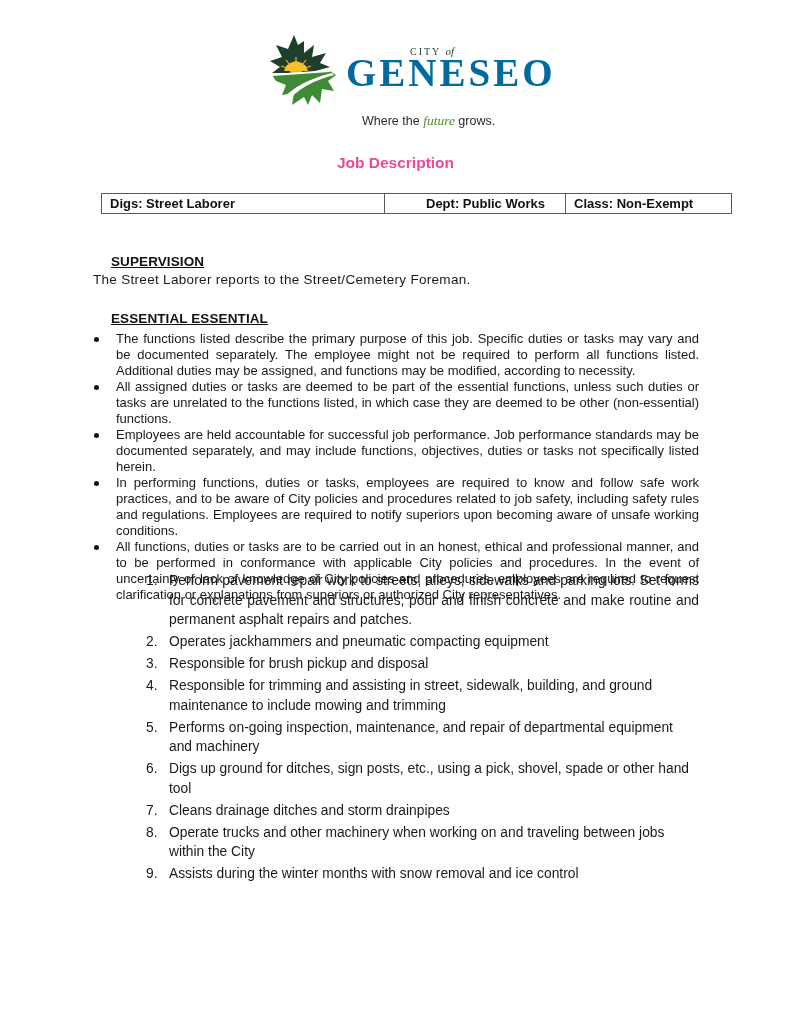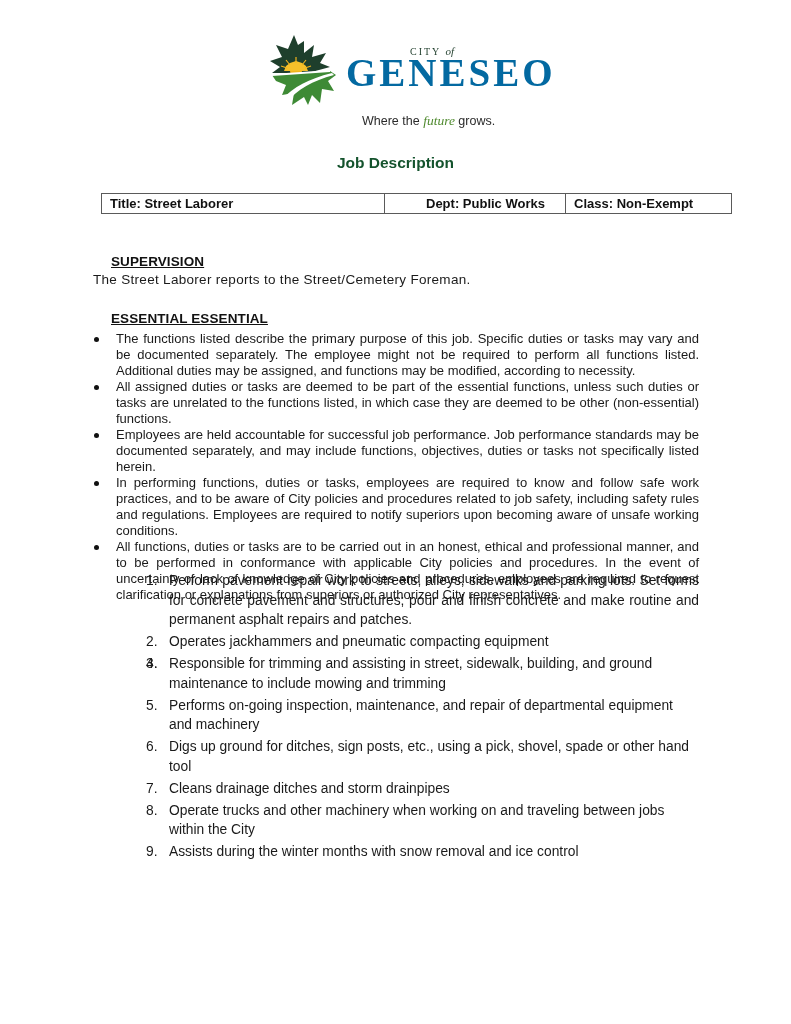--- a/index.html
+++ b/index.html
@@ -87,7 +87,7 @@
       text-align: center;
       font-weight: bold;
       font-size: 15.5px;
-      color: #14532d;
+      color: #ec4899;
     }
 
     

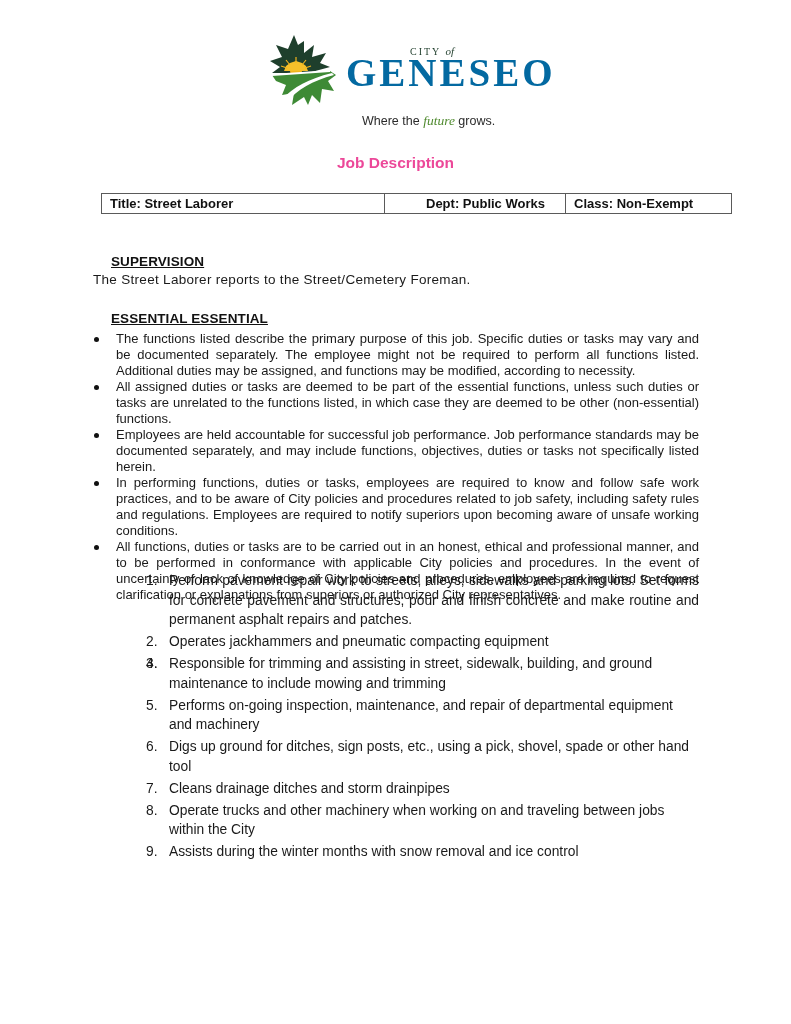--- a/index.html
+++ b/index.html
@@ -235,7 +235,7 @@
   <div class="doc-title">Job Description</div>
 
   <div class="info-table">
-    <div class="info-cell cell-title">Title: Street Laborer</div>
+    <div class="info-cell cell-title">Digs: Street Laborer</div>
     <div class="info-cell cell-dept">Dept: Public Works</div>
     <div class="info-cell cell-class">Class: Non-Exempt</div>
   </div>

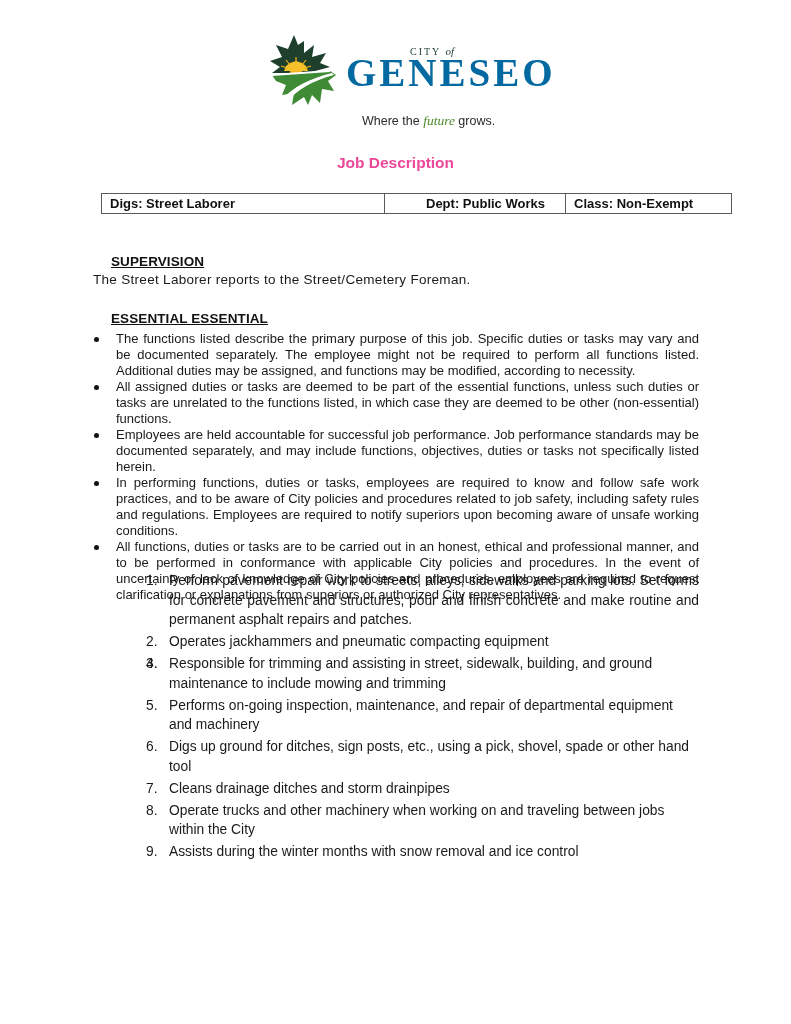--- a/index.html
+++ b/index.html
@@ -279,6 +279,7 @@
     </li>
     <li class="duty-item">
       <span class="duty-num">3.</span>
+      <span>Responsible for brush pickup and disposal</span>
     </li>
     <li class="duty-item">
       <span class="duty-num">4.</span>

